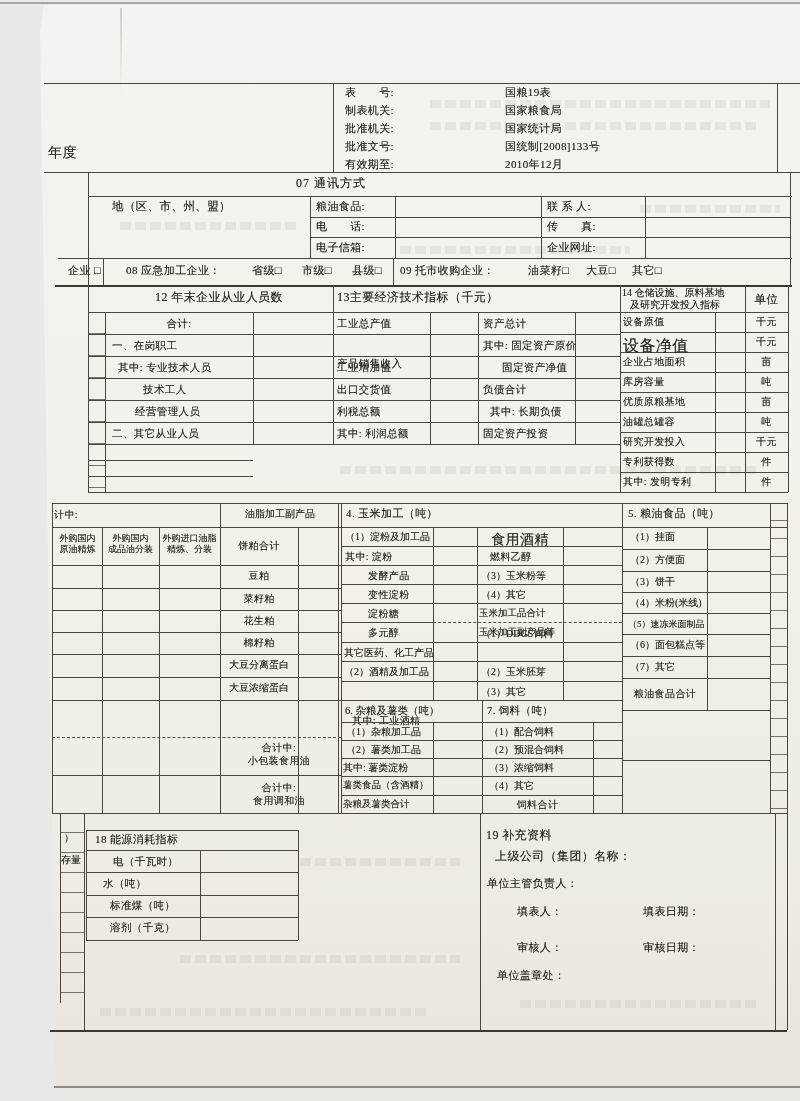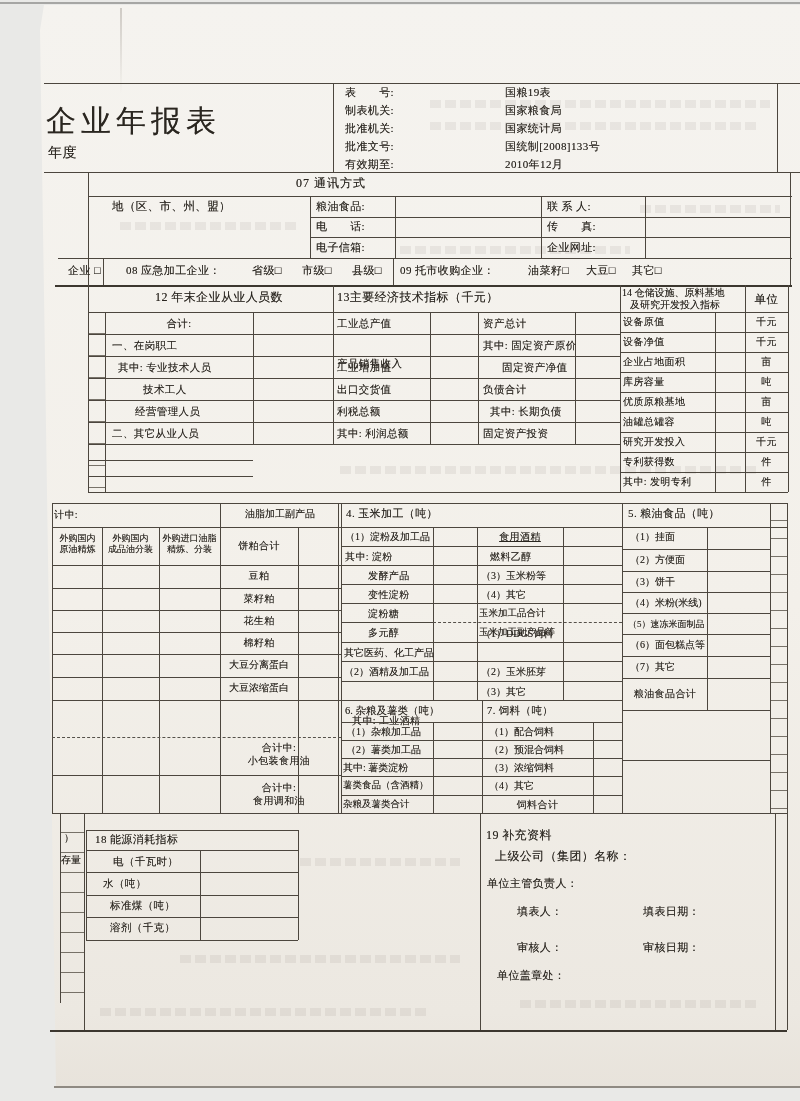--- a/index.html
+++ b/index.html
@@ -42,7 +42,6 @@
   <div class="bleedline" style="left:520px;top:1000px;width:240px;"></div>
   <div class="bleedline" style="left:100px;top:1008px;width:330px;"></div>
 
-  <div class="t" style="left:46px;top:102px;font-size:30px;letter-spacing:5px;">企业年报表</div>
   <div class="t" style="left:48px;top:144px;font-size:14px;">年度</div>
 
   <div class="hl" style="left:44px;top:83px;width:756px;"></div>

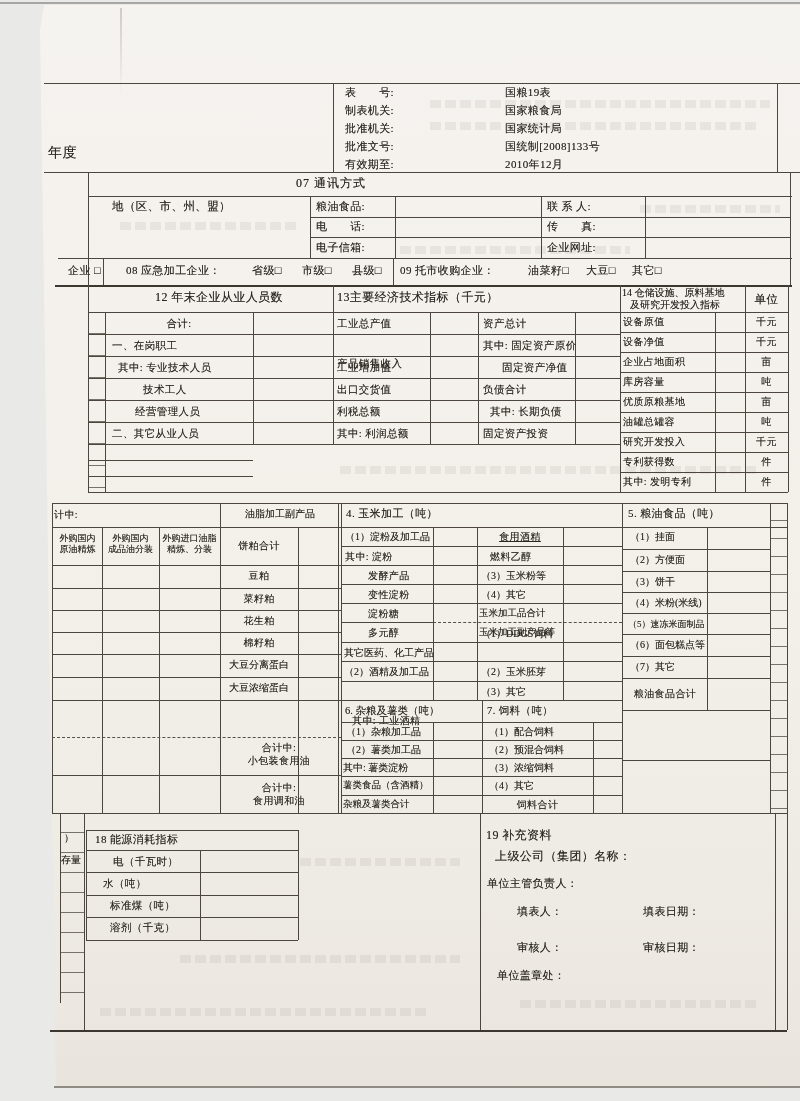--- a/index.html
+++ b/index.html
@@ -153,7 +153,7 @@
 
   <div class="t" style="left:623px;top:316px;font-size:10px;">设备原值</div>
   <div class="t c" style="left:745px;top:316px;width:43px;font-size:10px;">千元</div>
-  <div class="t" style="left:623px;top:336px;font-size:10px;">设备净值</div>
+  <div class="t" style="left:623px;top:336px;font-size:16px;">设备净值</div>
   <div class="t c" style="left:745px;top:336px;width:43px;font-size:10px;">千元</div>
   <div class="t" style="left:623px;top:356px;font-size:10px;">企业占地面积</div>
   <div class="t c" style="left:745px;top:356px;width:43px;font-size:10px;">亩</div>

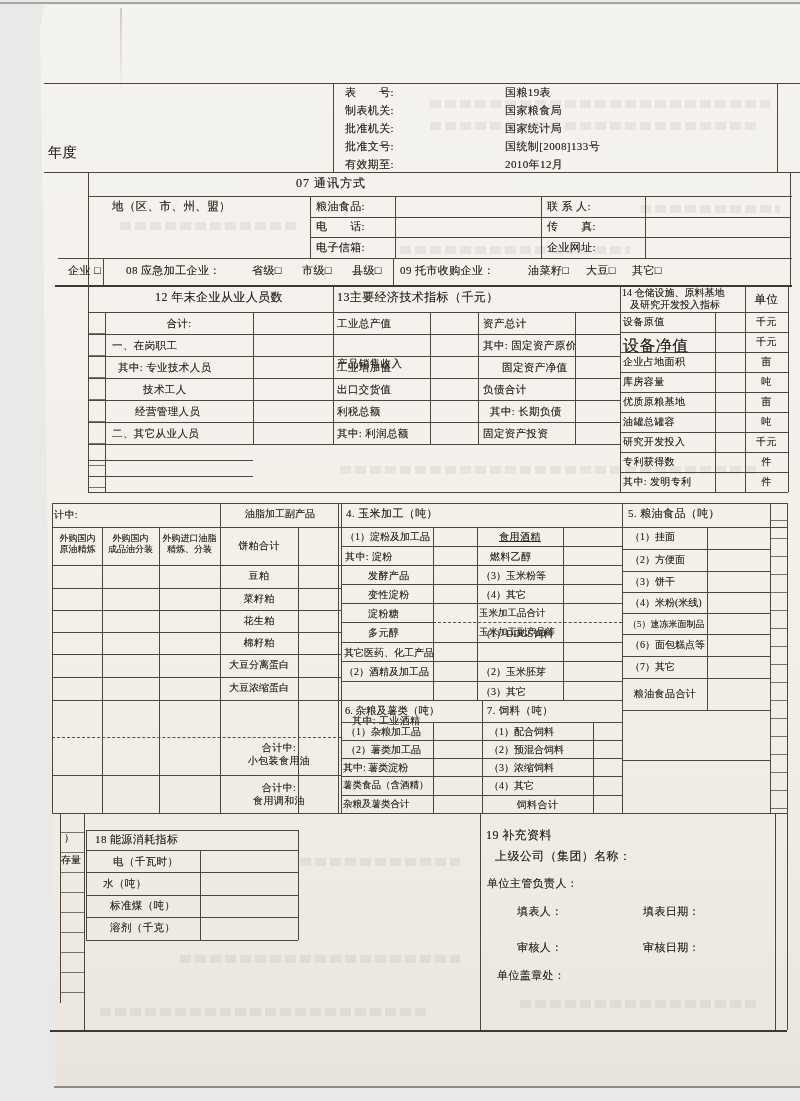--- a/index.html
+++ b/index.html
@@ -239,7 +239,7 @@
   <div class="t" style="left:344px;top:647px;font-size:10px;letter-spacing:0;">其它医药、化工产品</div>
   <div class="t" style="left:344px;top:666px;font-size:10px;letter-spacing:0;">（2）酒精及加工品</div>
   <div class="t" style="left:352px;top:686px;font-size:10px;margin-top:29px;">其中: 工业酒精</div>
-  <div class="t c" style="left:477px;top:531px;width:86px;font-size:10px;text-decoration:underline;">食用酒精</div>
+  <div class="t c" style="left:477px;top:531px;width:86px;font-size:14px;">食用酒精</div>
   <div class="t" style="left:490px;top:551px;font-size:10px;">燃料乙醇</div>
   <div class="t" style="left:481px;top:570px;font-size:10px;letter-spacing:0;">（3）玉米粉等</div>
   <div class="t" style="left:481px;top:589px;font-size:10px;letter-spacing:0;">（4）其它</div>

